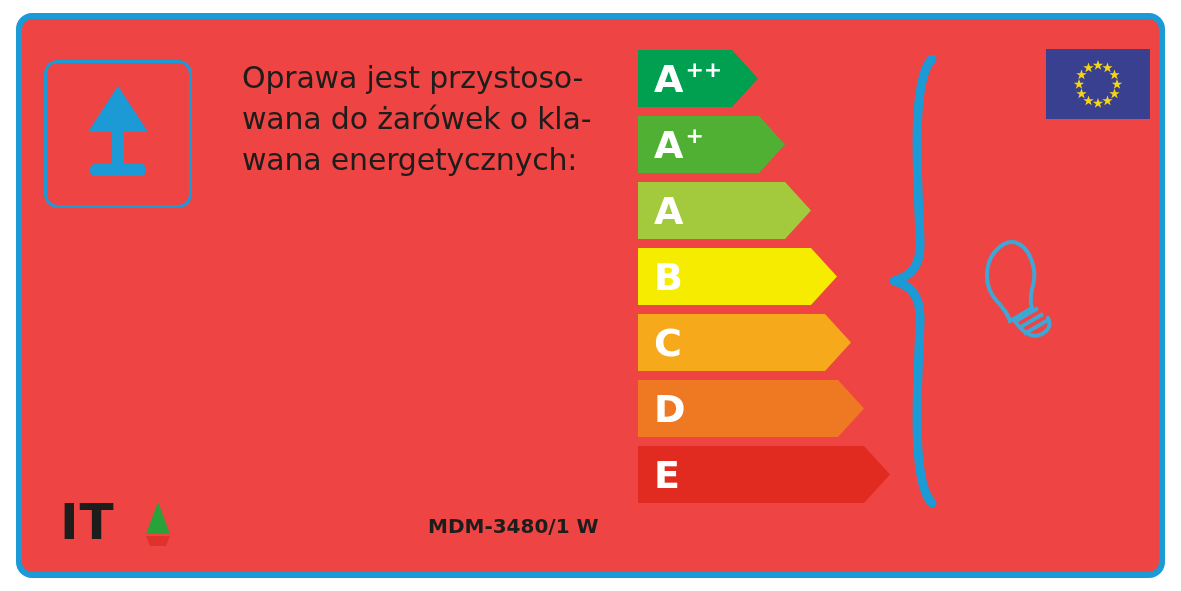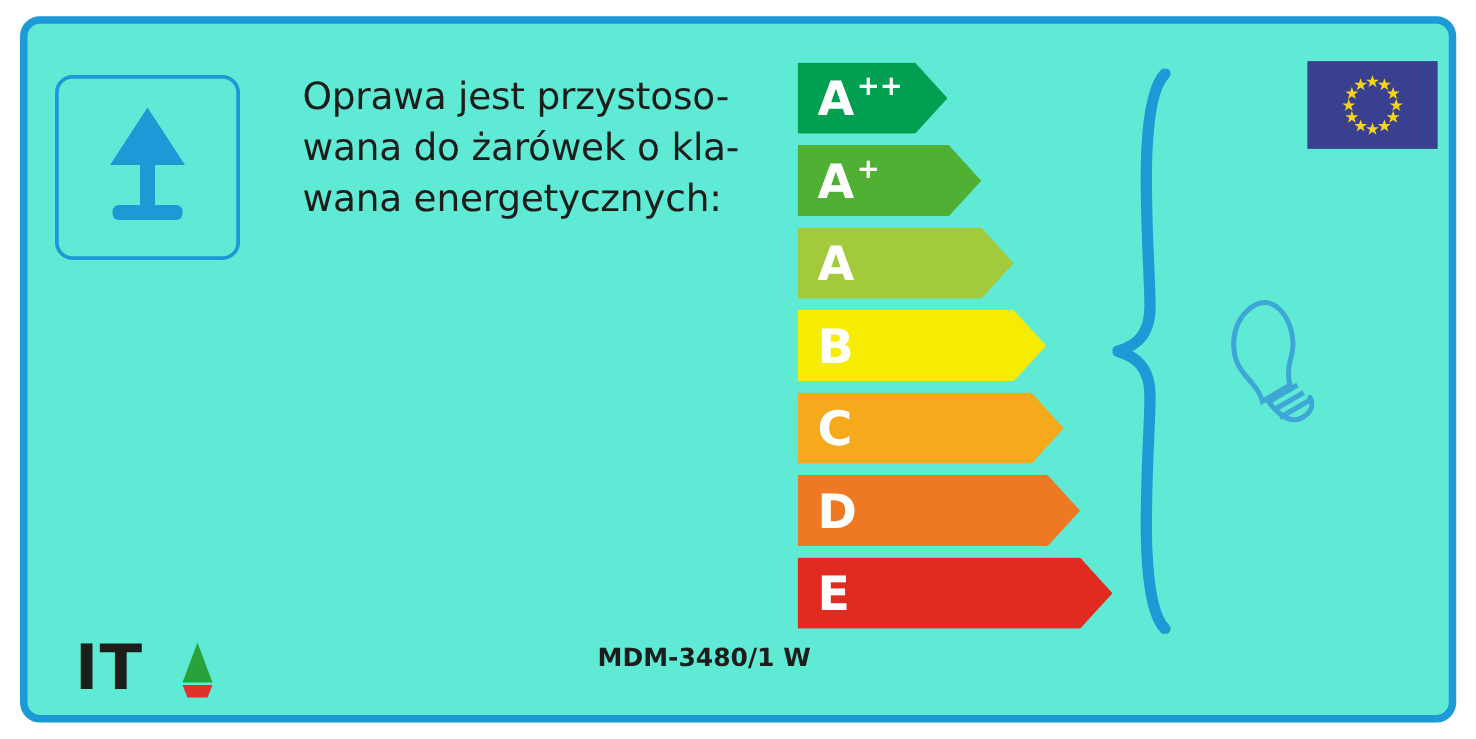--- a/index.html
+++ b/index.html
@@ -22,7 +22,7 @@
     border: 6px solid #1b9ad6;
     border-radius: 16px;
     box-sizing: border-box;
-    background: #5eead4;
+    background: #ef4444;
     text-decoration: underline;
   }
 

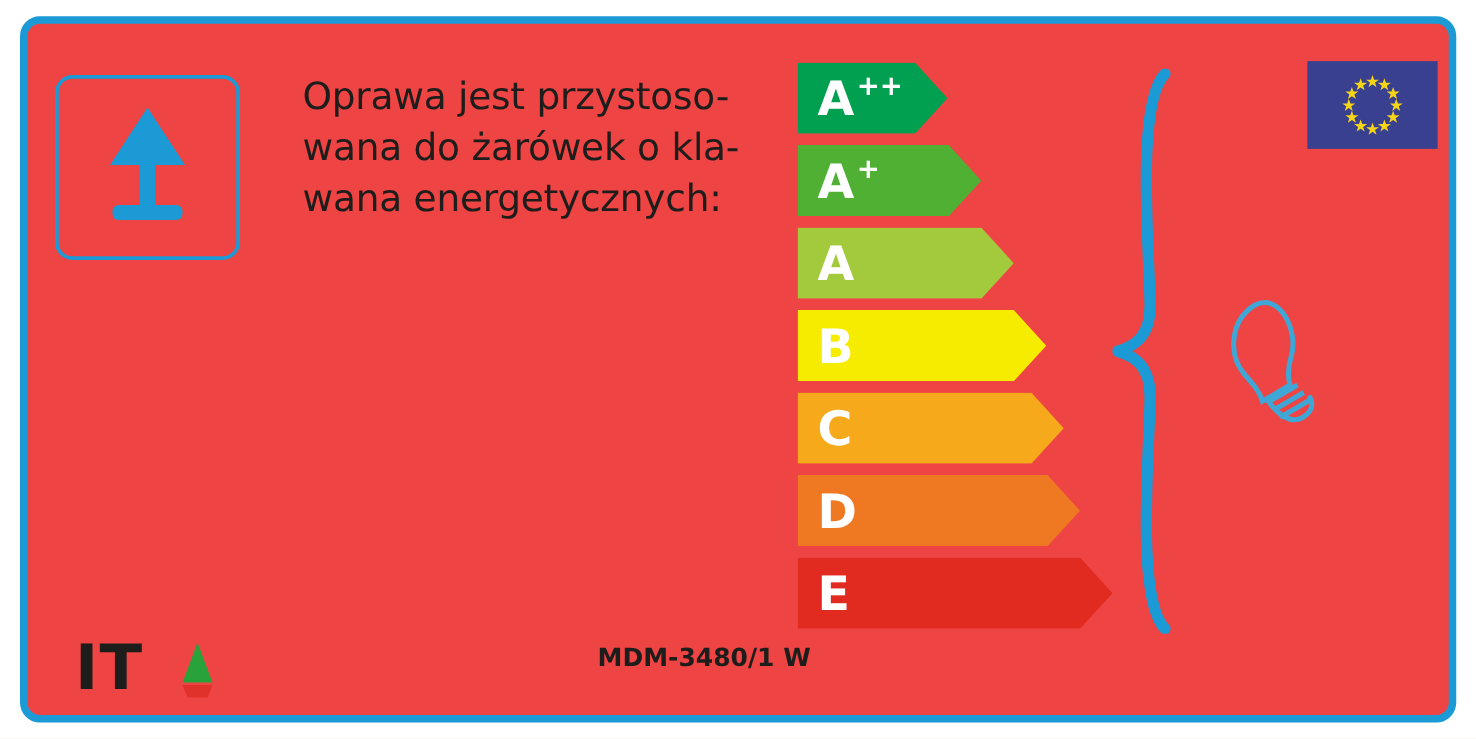--- a/index.html
+++ b/index.html
@@ -128,7 +128,7 @@
   .logo {
     position: absolute;
     left: 38px;
-    bottom: 12px;
+    bottom: 24px;
     height: 52px;
     display: flex;
     align-items: center;

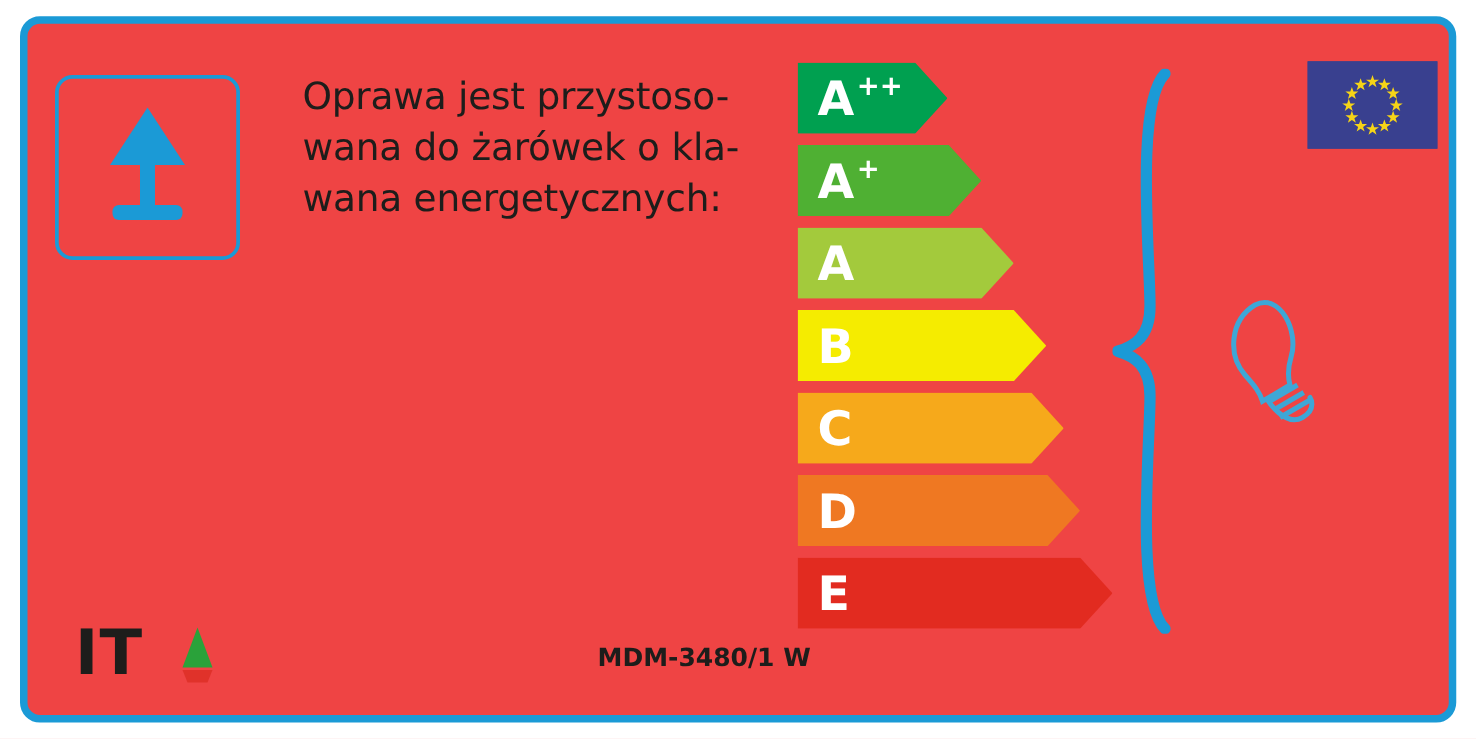--- a/index.html
+++ b/index.html
@@ -151,7 +151,7 @@
 
   .model-code {
     position: absolute;
-    left: 456px;
+    left: 406px;
     bottom: 34px;
     font-size: 20px;
     font-weight: bold;

